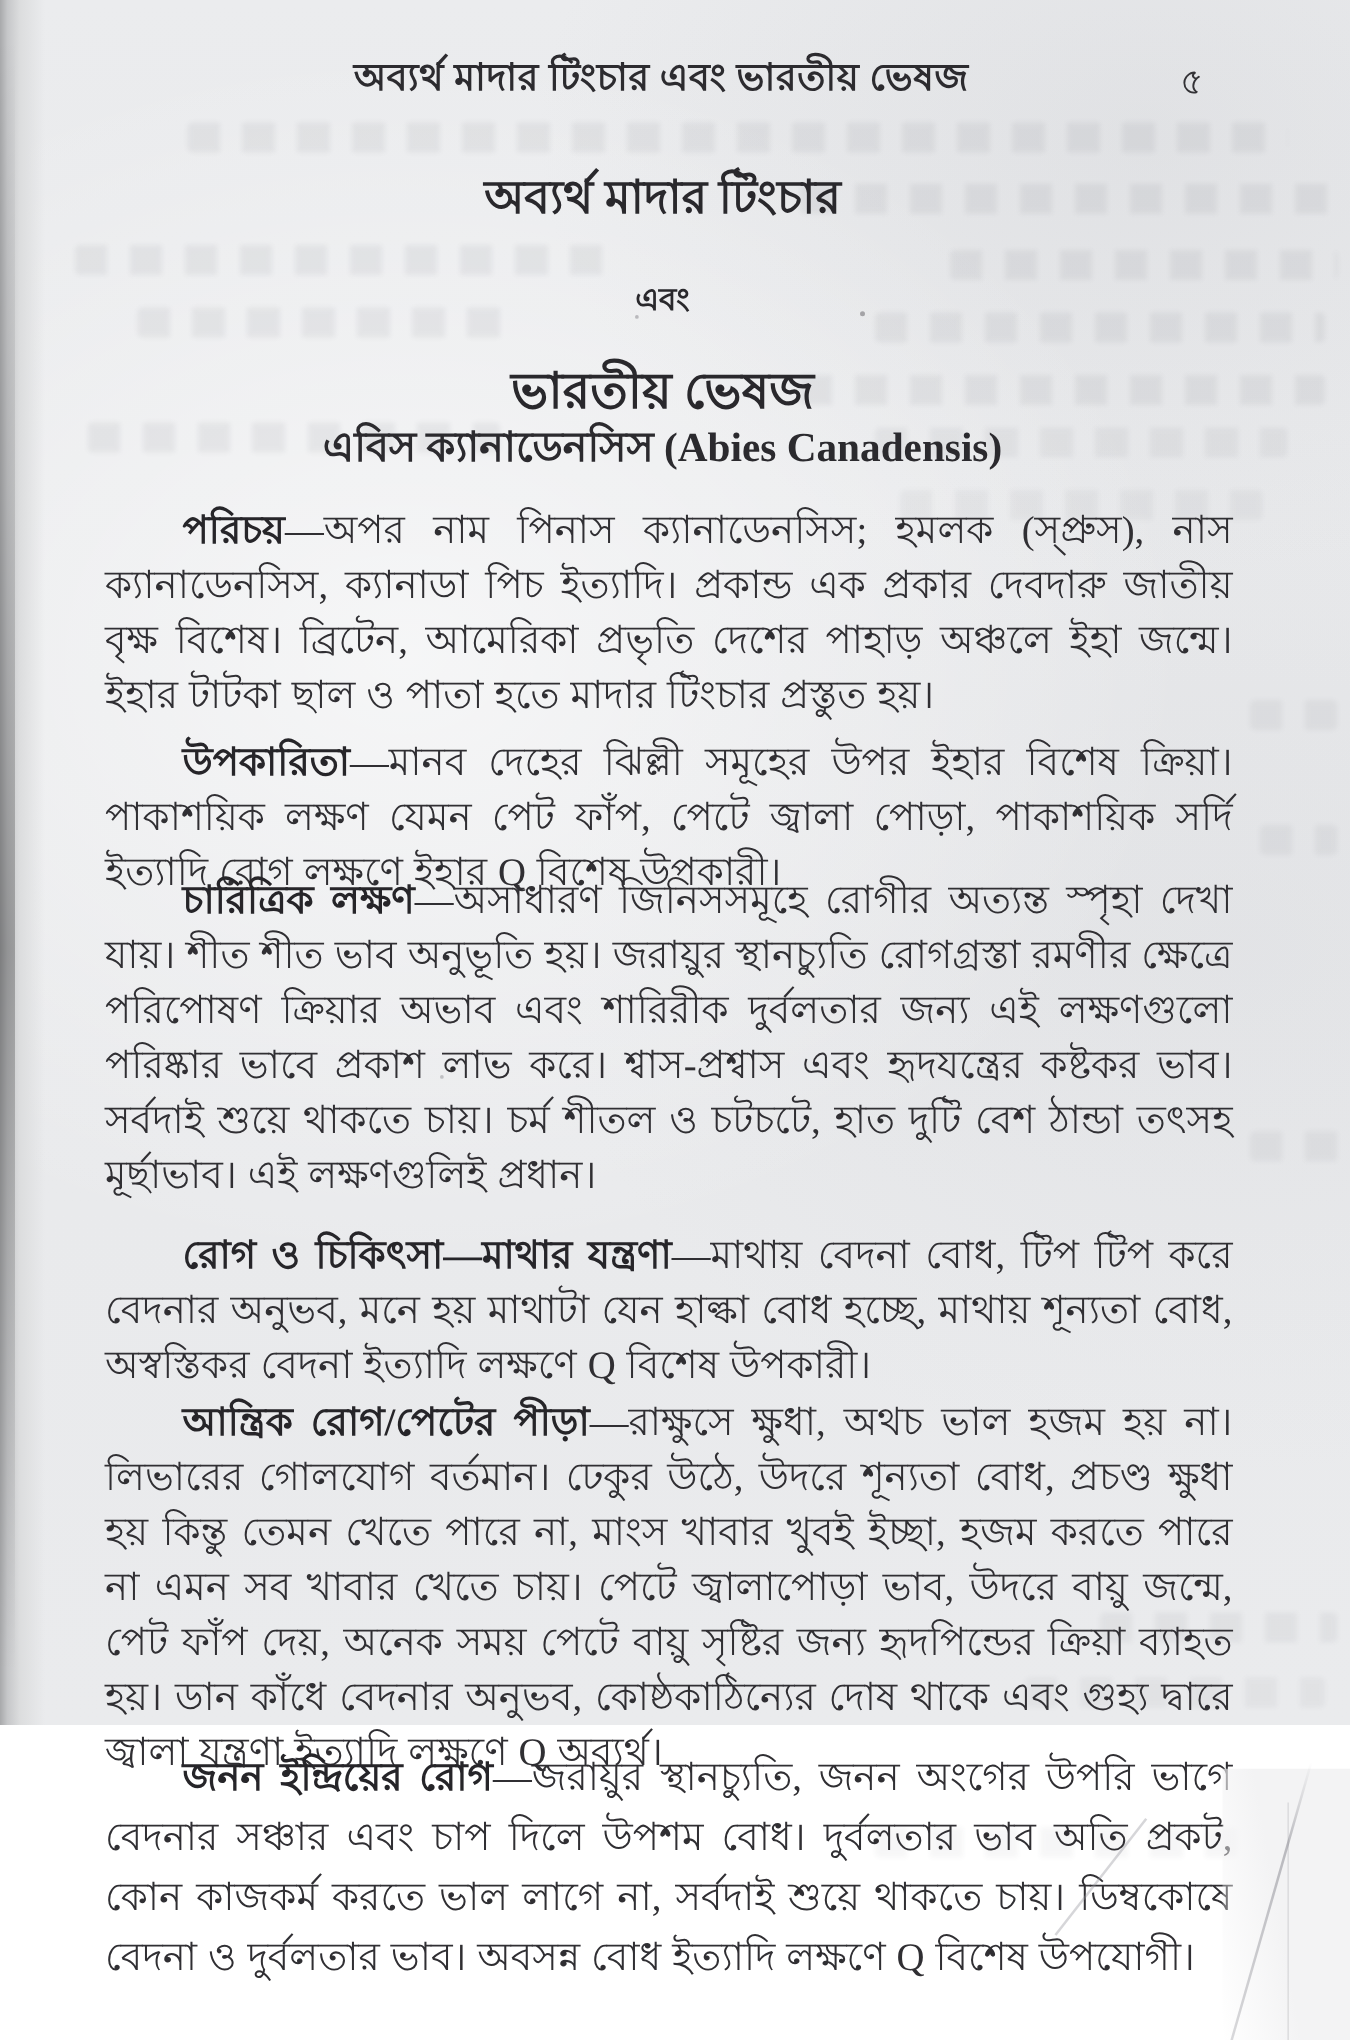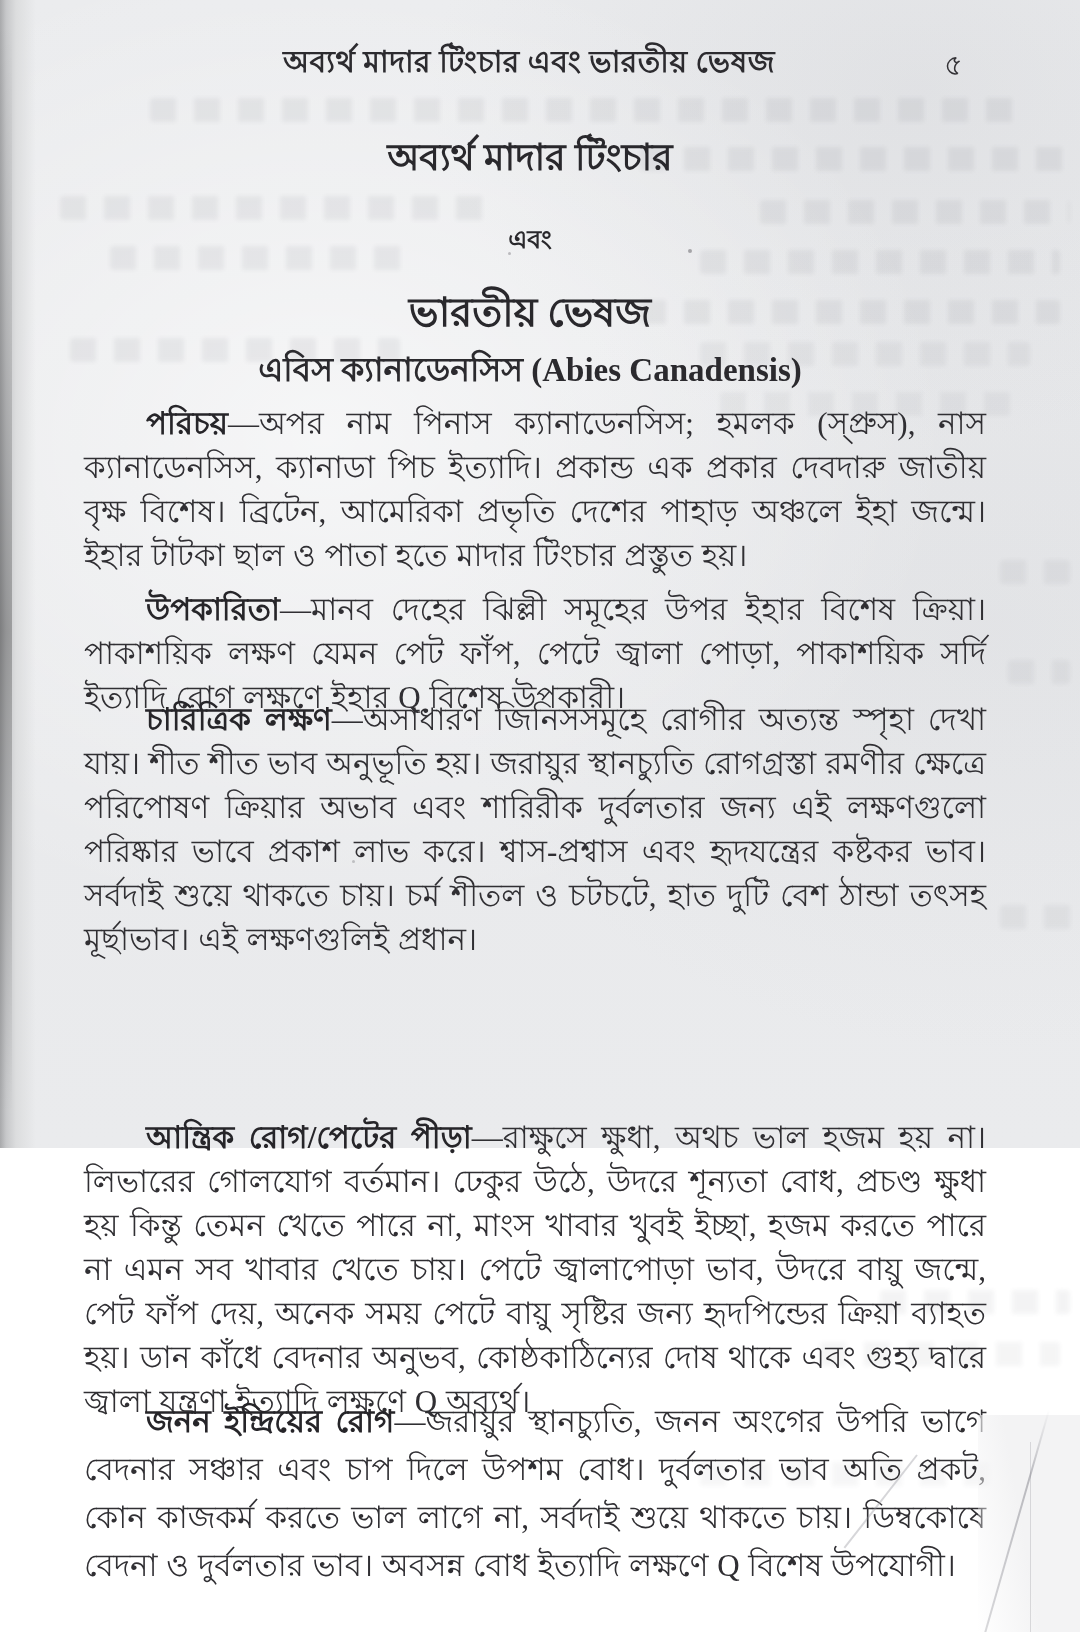--- a/index.html
+++ b/index.html
@@ -4,7 +4,7 @@
 <style>
   html,body{margin:0;padding:0;width:1080px;height:1632px;overflow:hidden;}
   .page{
-    position:relative;width:1080px;height:1148px;
+    position:relative;width:1080px;height:1380px;
     background-color:#e9eaec;
     background-image:
       radial-gradient(900px 700px at 30% 38%, rgba(255,255,255,0.60), rgba(255,255,255,0) 70%),

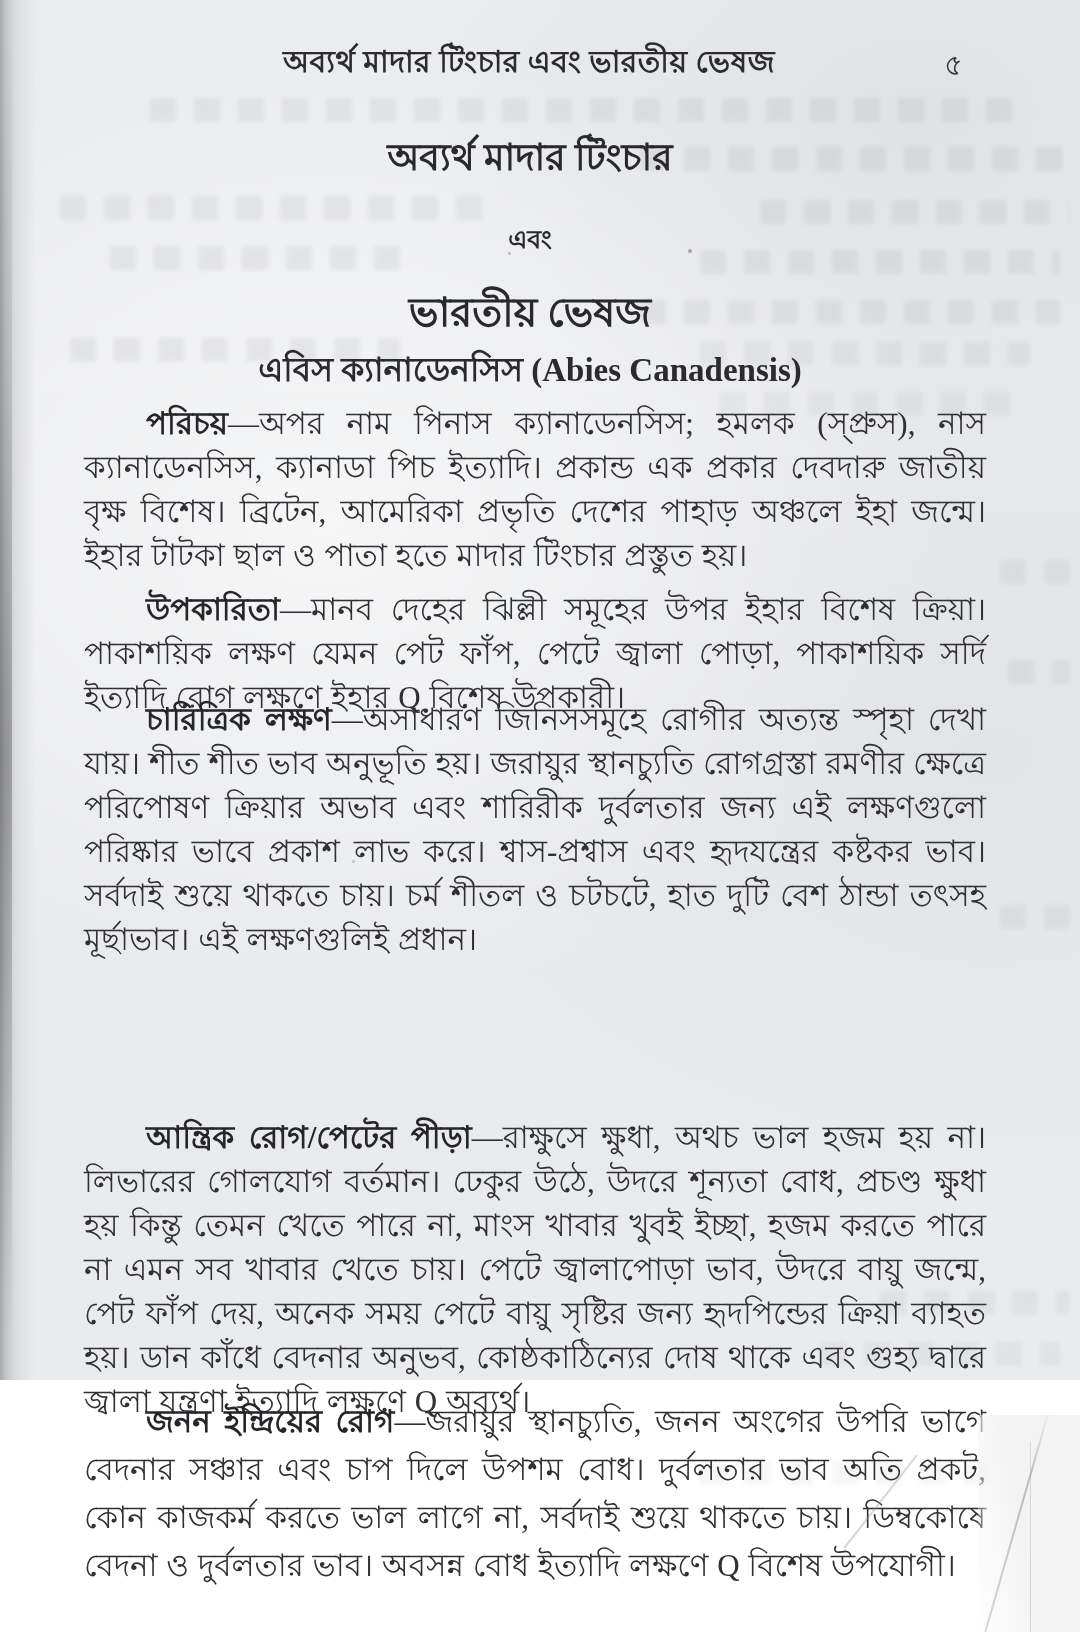--- a/index.html
+++ b/index.html
@@ -24,7 +24,7 @@
   .t1{position:absolute;left:0;right:0;top:128px;font-size:37px;font-weight:bold;color:#29282c;}
   .t2{position:absolute;left:0;right:0;top:220px;font-size:25px;font-weight:bold;color:#29282c;}
   .t3{position:absolute;left:0;right:0;top:281px;font-size:40px;font-weight:bold;color:#29282c;}
-  .t4{position:absolute;left:0;right:0;top:344px;font-size:33px;font-weight:bold;color:#2b2a2e;}
+  .t4{position:absolute;left:0;right:0;top:332px;font-size:33px;font-weight:bold;color:#2b2a2e;}
   .para{position:absolute;left:84px;width:902px;margin:0;font-size:31px;line-height:44px;
     text-align:justify;text-indent:62px;word-spacing:1px;color:#302f33;}
   .para .lead{font-weight:bold;color:#262529;}

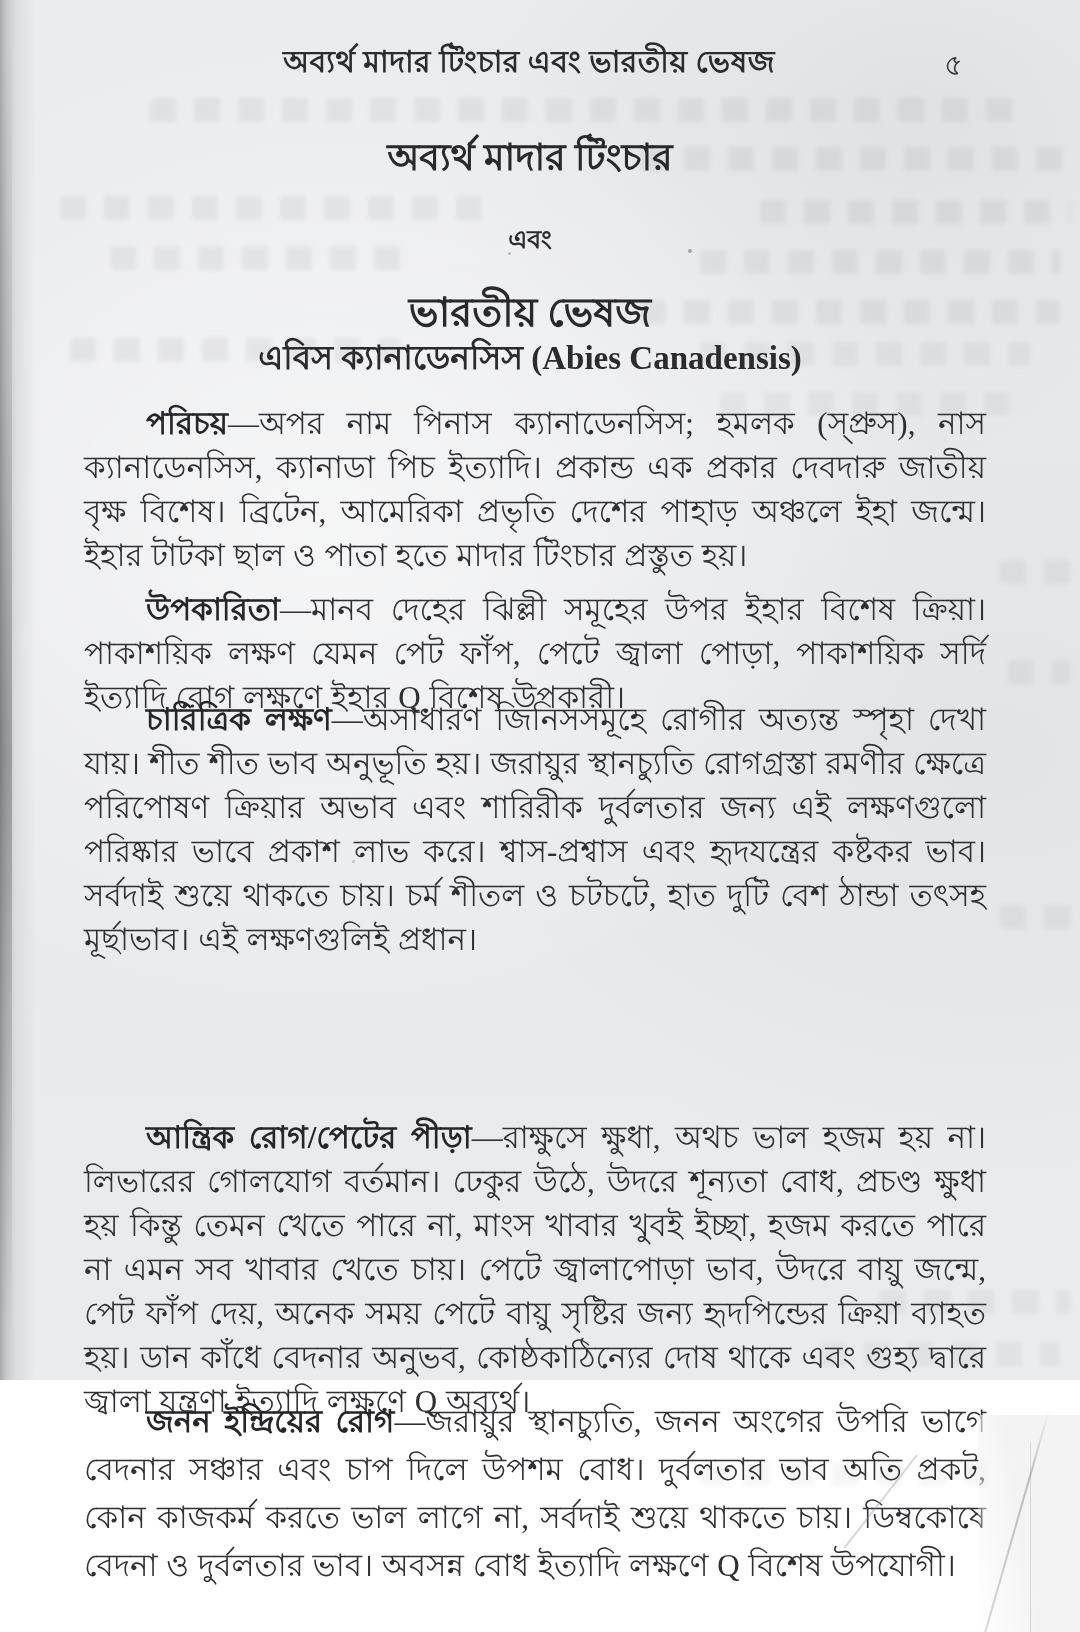--- a/index.html
+++ b/index.html
@@ -113,6 +113,9 @@
   <p class="para p3">
     <span class="lead">চারিত্রিক লক্ষণ</span><span>—অসাধারণ জিনিসসমূহে রোগীর অত্যন্ত স্পৃহা দেখা যায়। শীত শীত ভাব অনুভূতি হয়। জরায়ুর স্থানচ্যুতি রোগগ্রস্তা রমণীর ক্ষেত্রে পরিপোষণ ক্রিয়ার অভাব এবং শারিরীক দুর্বলতার জন্য এই লক্ষণগুলো পরিষ্কার ভাবে প্রকাশ লাভ করে। শ্বাস-প্রশ্বাস এবং হৃদযন্ত্রের কষ্টকর ভাব। সর্বদাই শুয়ে থাকতে চায়। চর্ম শীতল ও চটচটে, হাত দুটি বেশ ঠান্ডা তৎসহ মূর্ছাভাব। এই লক্ষণগুলিই প্রধান।</span>
   </p>
+  <p class="para p4">
+    <span class="lead">রোগ ও চিকিৎসা—মাথার যন্ত্রণা</span><span>—মাথায় বেদনা বোধ, টিপ টিপ করে বেদনার অনুভব, মনে হয় মাথাটা যেন হাল্কা বোধ হচ্ছে, মাথায় শূন্যতা বোধ, অস্বস্তিকর বেদনা ইত্যাদি লক্ষণে Q বিশেষ উপকারী।</span>
+  </p>
   <p class="para p5">
     <span class="lead">আন্ত্রিক রোগ/পেটের পীড়া</span><span>—রাক্ষুসে ক্ষুধা, অথচ ভাল হজম হয় না। লিভারের গোলযোগ বর্তমান। ঢেকুর উঠে, উদরে শূন্যতা বোধ, প্রচণ্ড ক্ষুধা হয় কিন্তু তেমন খেতে পারে না, মাংস খাবার খুবই ইচ্ছা, হজম করতে পারে না এমন সব খাবার খেতে চায়। পেটে জ্বালাপোড়া ভাব, উদরে বায়ু জন্মে, পেট ফাঁপ দেয়, অনেক সময় পেটে বায়ু সৃষ্টির জন্য হৃদপিন্ডের ক্রিয়া ব্যাহত হয়। ডান কাঁধে বেদনার অনুভব, কোষ্ঠকাঠিন্যের দোষ থাকে এবং গুহ্য দ্বারে জ্বালা যন্ত্রণা ইত্যাদি লক্ষণে Q অব্যর্থ।</span>
   </p>

